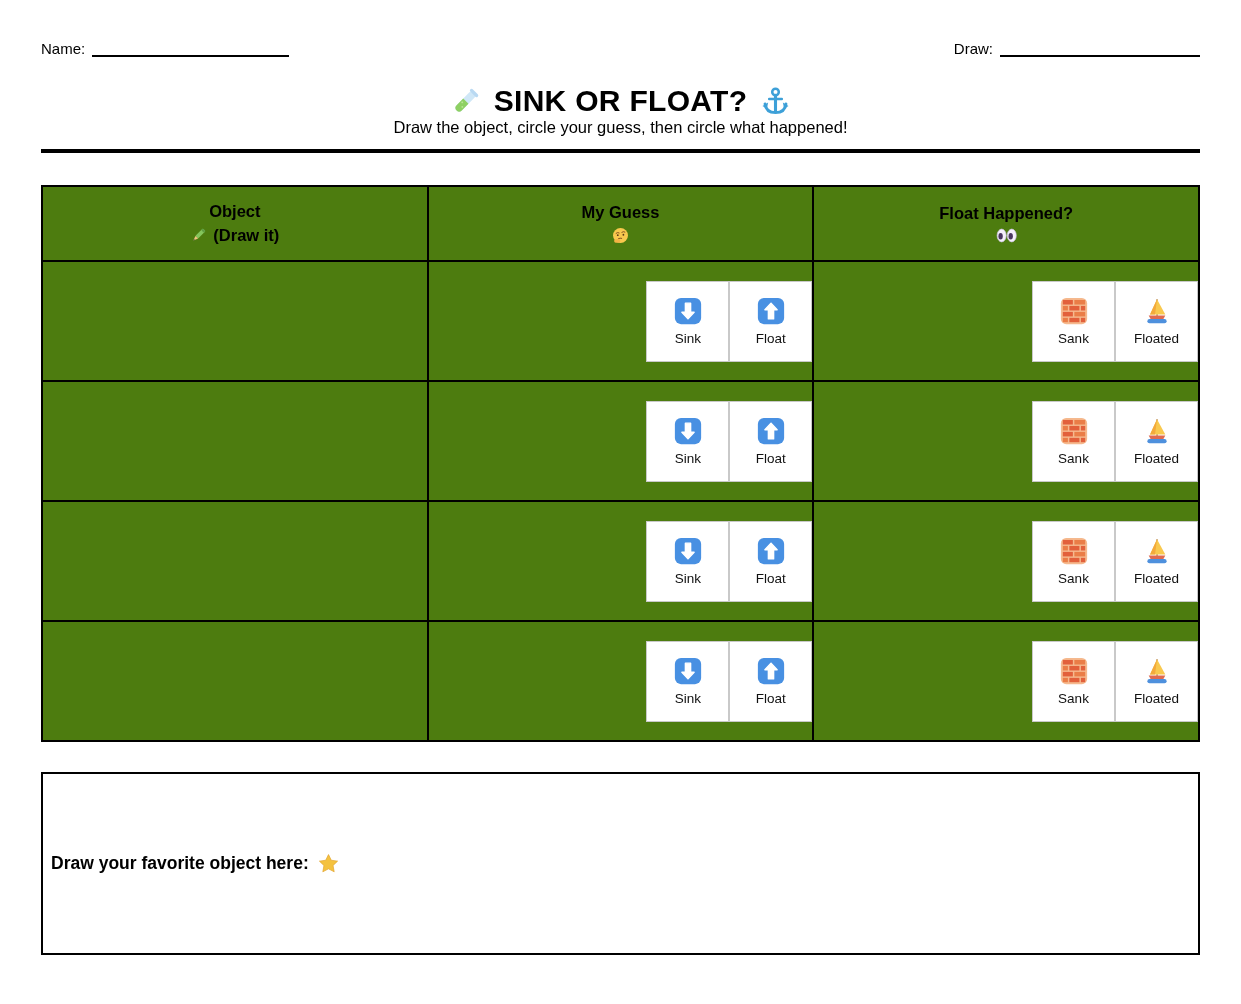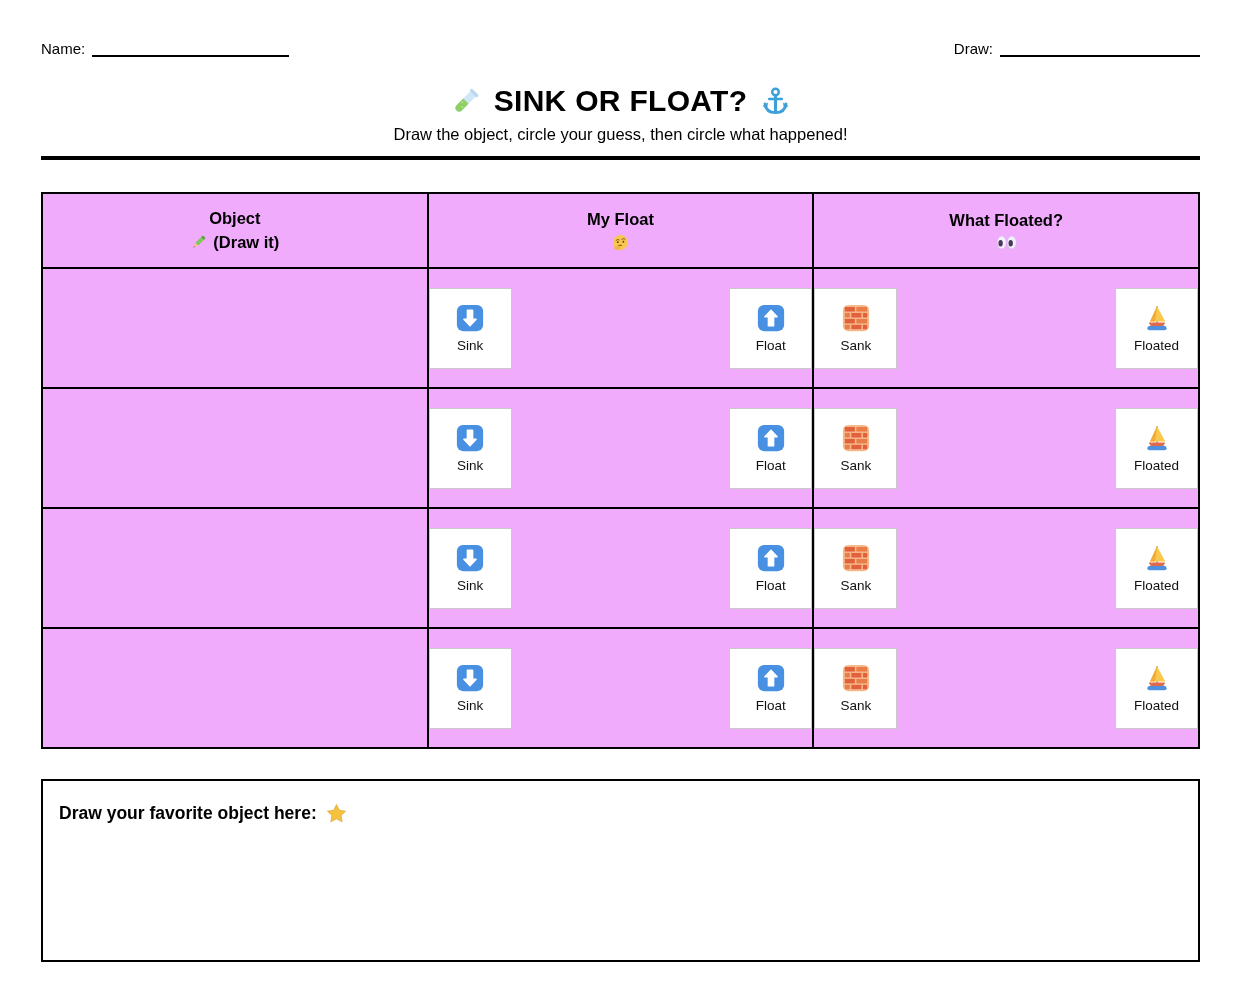--- a/index.html
+++ b/index.html
@@ -30,7 +30,7 @@
   }
   .title-text { font-size: 30px; font-weight: bold; letter-spacing: 0.3px; }
   .title-row svg { width: 31px; height: 31px; }
-  .subtitle { text-align: center; font-size: 16.5px; margin-top: 7px; }
+  .subtitle { text-align: center; font-size: 16.5px; }
 
   .divider { margin-top: 12px; height: 4px; background: #000; }
 

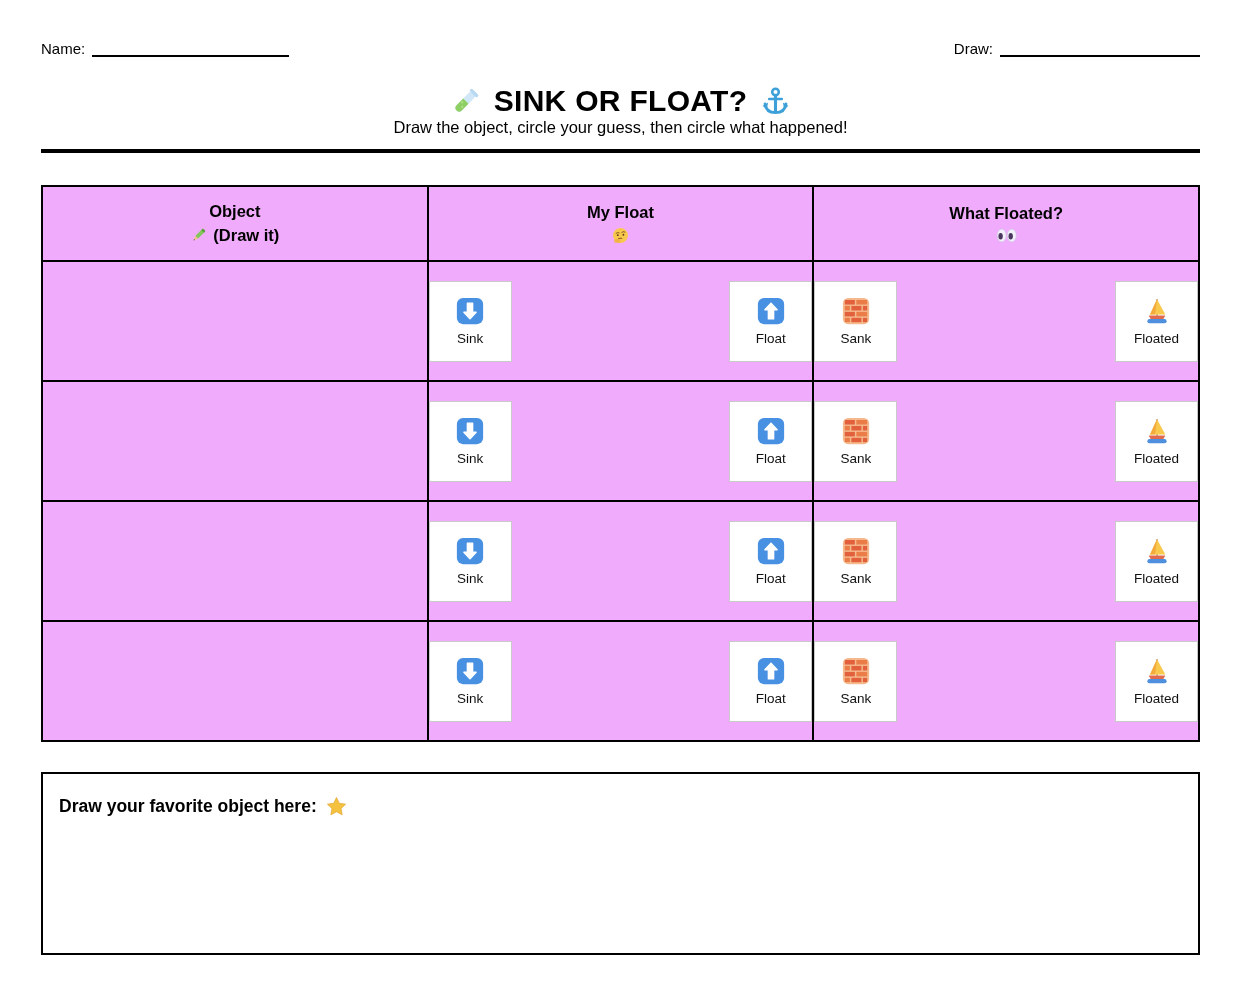--- a/index.html
+++ b/index.html
@@ -39,7 +39,7 @@
     margin-top: 32px; width: 100%;
     border-collapse: collapse; table-layout: fixed;
   }
-  table.worksheet th, table.worksheet td { border: 2px solid #000; background: #f0abfc; }
+  table.worksheet th, table.worksheet td { border: 2px solid #000; background: #4d7c0f; }
   table.worksheet thead th { height: 75px; font-size: 16.5px; font-weight: bold; vertical-align: middle; }
   .hdr { display: flex; flex-direction: column; align-items: center; gap: 5px; }
   .hdr-line2 { display: flex; align-items: center; justify-content: space-between; gap: 6px; font-weight: bold; }

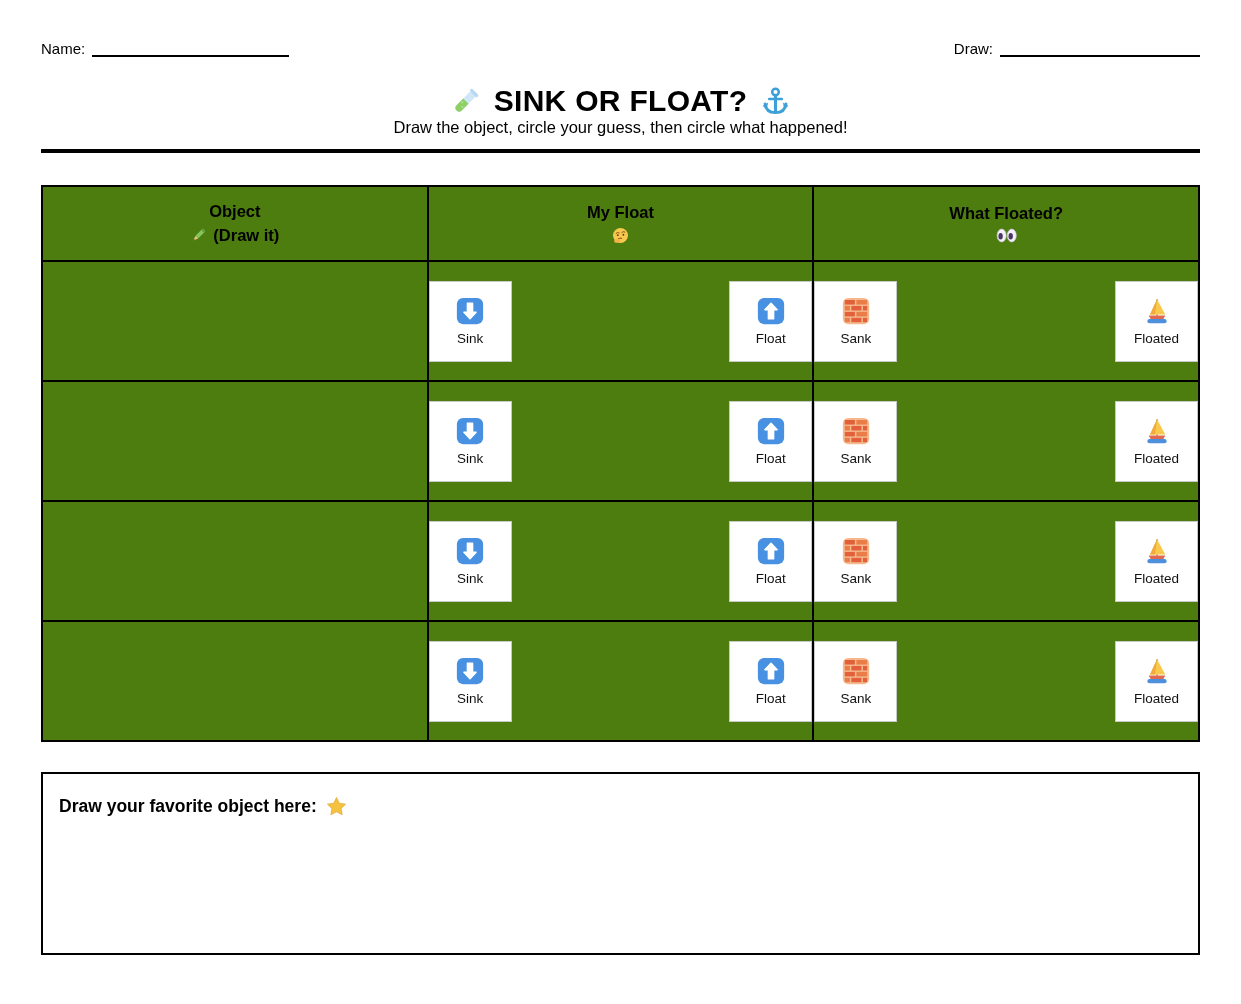--- a/index.html
+++ b/index.html
@@ -134,7 +134,7 @@
         </th>
         <th>
           <div class="hdr">
-            <span>My Float</span>
+            <span>My Guess</span>
             <span class="hdr-line2">
               <svg class="think-svg" viewBox="0 0 20 20">
                 <circle cx="10" cy="10" r="8.8" fill="#f8c84e"></circle>

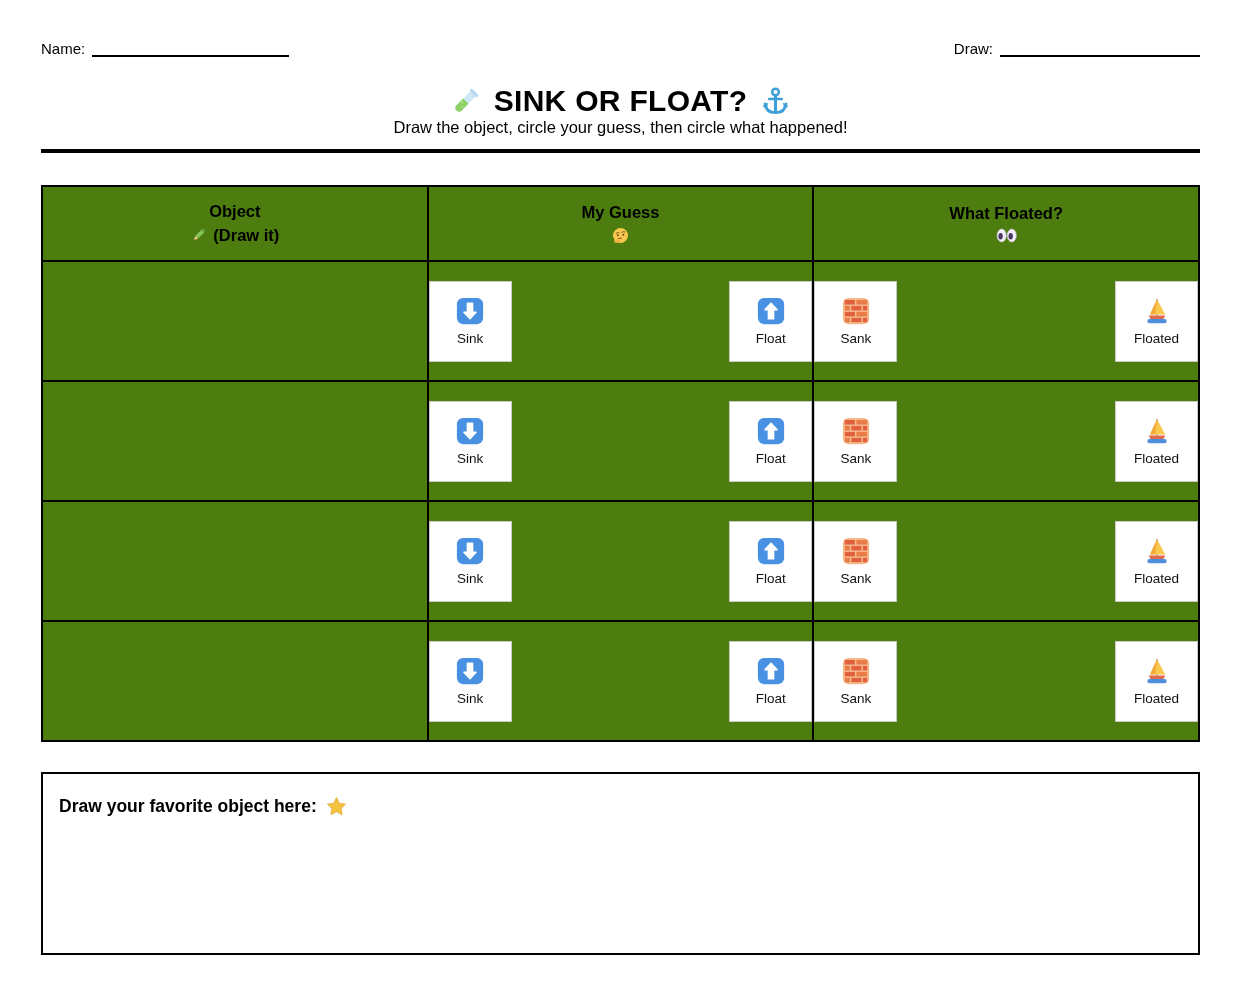--- a/index.html
+++ b/index.html
@@ -150,7 +150,7 @@
         </th>
         <th>
           <div class="hdr">
-            <span>What Floated?</span>
+            <span>Float Happened?</span>
             <span class="hdr-line2">
               <svg class="eyes-svg" viewBox="0 0 26 18">
                 <ellipse cx="7" cy="9" rx="5.6" ry="7.9" fill="#f4f0fb" stroke="#cfc4e4" stroke-width="0.9"></ellipse>

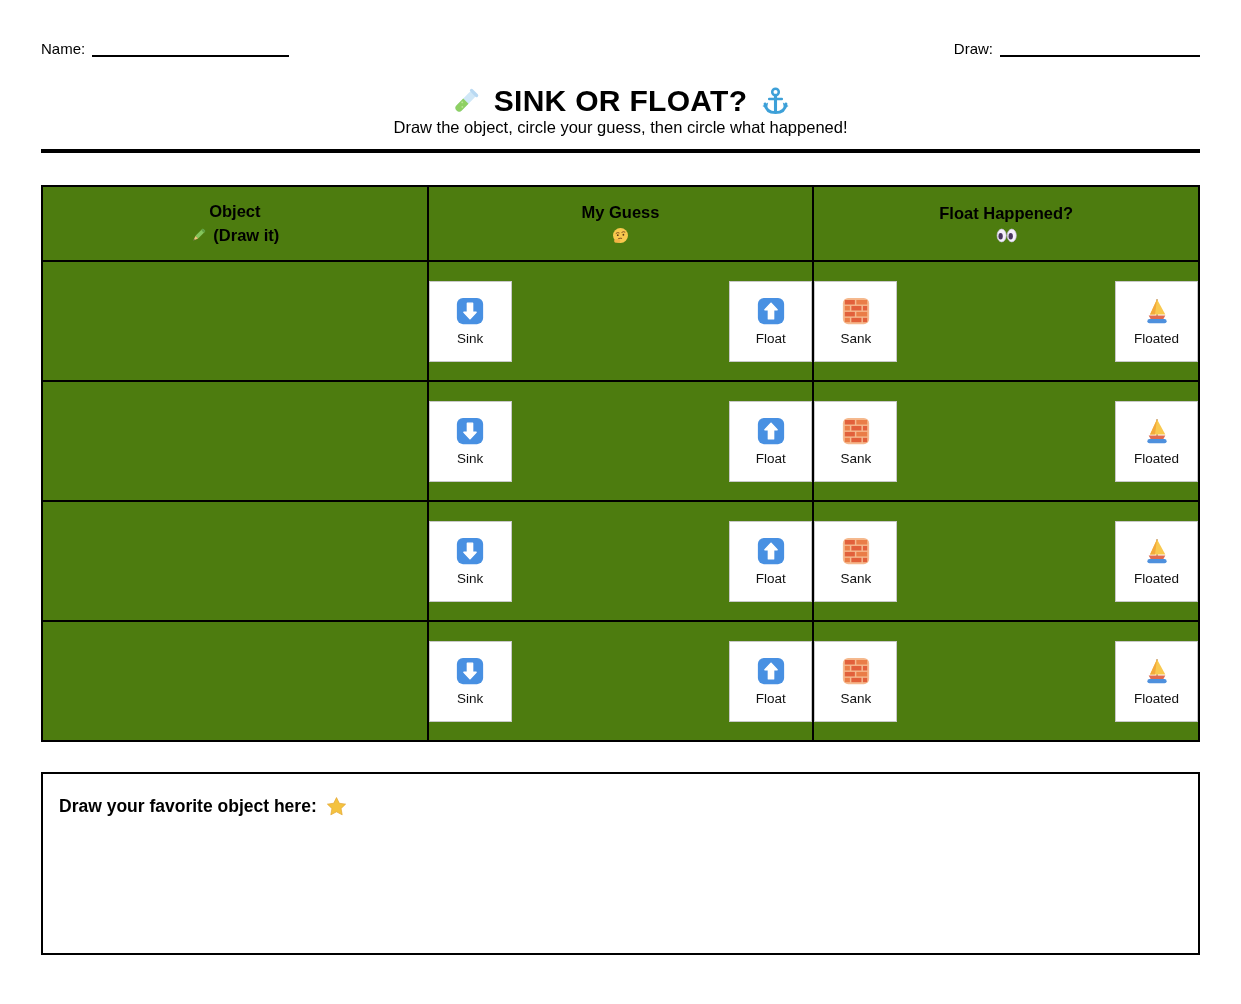--- a/index.html
+++ b/index.html
@@ -49,7 +49,7 @@
   .eyes-svg { width: 21px; height: 15px; }
 
   table.worksheet tbody td { height: 120px; vertical-align: middle; }
-  .options { display: flex; justify-content: space-between; align-items: center; width: 100%; }
+  .options { display: flex; justify-content: flex-end; align-items: center; width: 100%; }
   .option-box {
     width: 83px; height: 81px;
     border: 1px solid #c9c9c9; background: #fff;

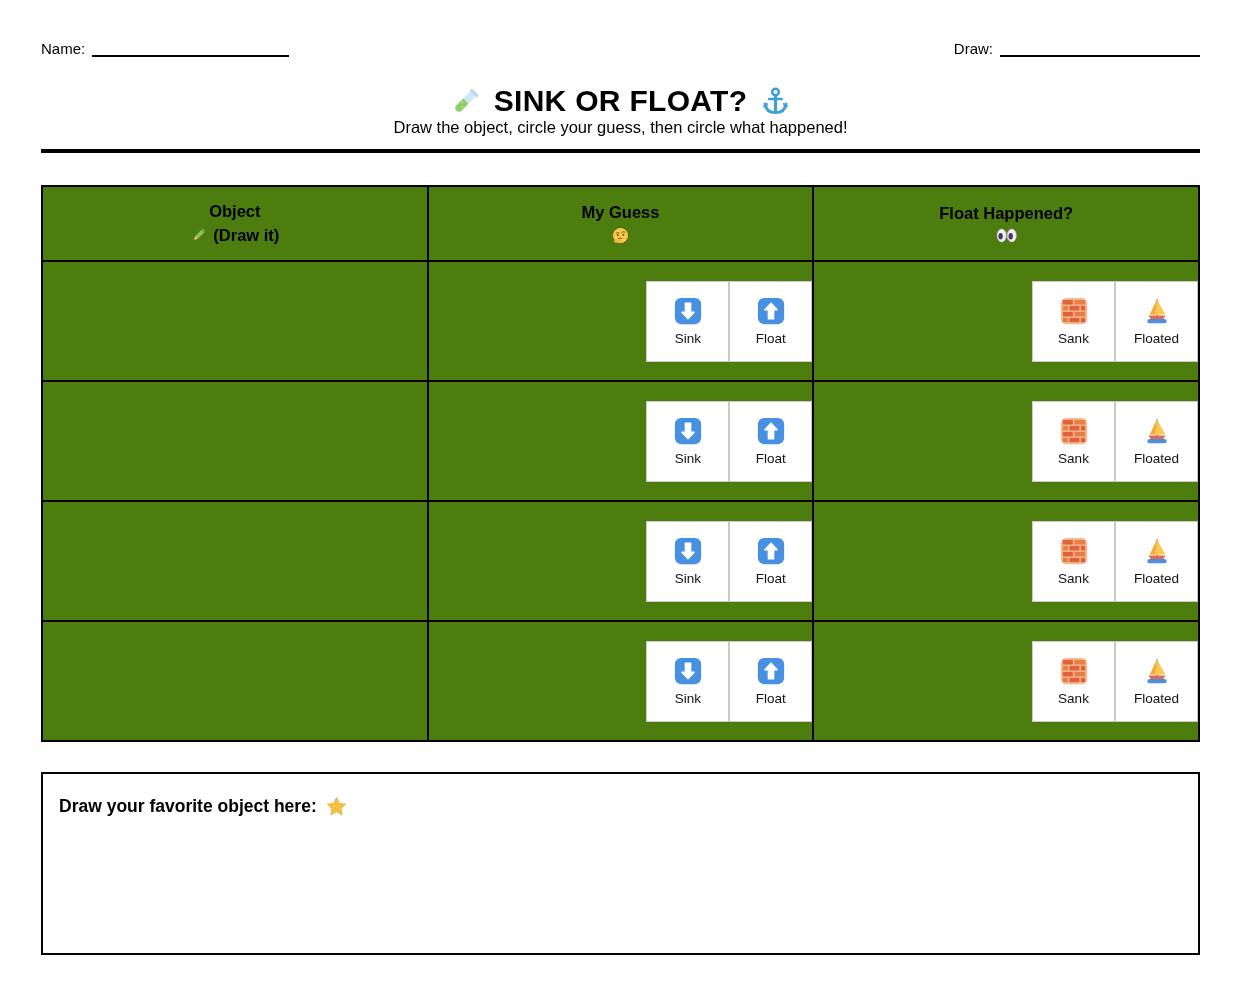--- a/index.html
+++ b/index.html
@@ -63,8 +63,8 @@
   .footer-box {
     margin-top: 30px; height: 183px;
     border: 2.5px solid #000;
-    padding: 22px 16px;
-    display: flex; flex-direction: column;
+    padding: 22px 8px;
+    display: flex; flex-direction: row;
   }
   .footer-label {
     display: flex; align-items: center; gap: 9px;

